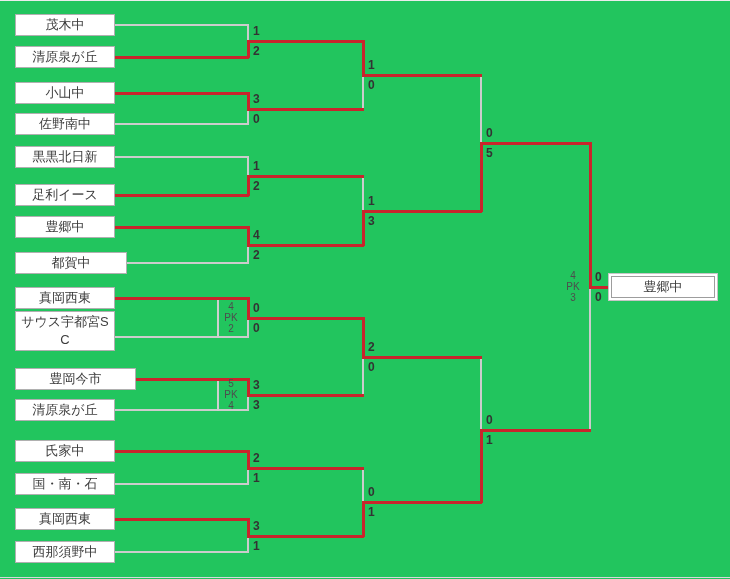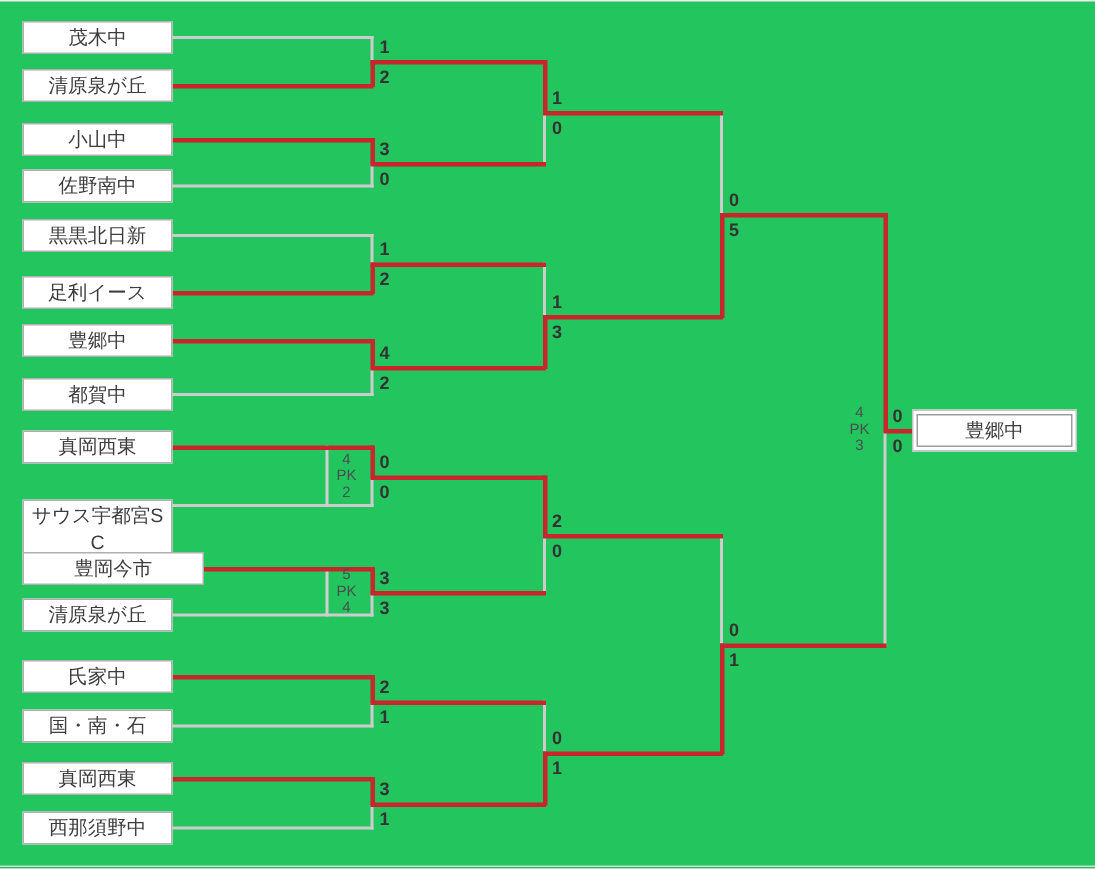--- a/index.html
+++ b/index.html
@@ -95,7 +95,7 @@
     <div class="team-box" style="left: 15px; top: 184px; width: 100px; height: 22px; border-color: rgb(176, 176, 176); color: rgb(60, 60, 60);">足利イース</div>
     <div class="team-box" style="left: 15px; top: 146px; width: 100px; height: 22px; border-color: rgb(176, 176, 176); color: rgb(60, 60, 60);">黒黒北日新</div>
     <div class="team-box" style="left: 15px; top: 216px; width: 100px; height: 22px; border-color: rgb(176, 176, 176); color: rgb(60, 60, 60);">豊郷中</div>
-    <div class="team-box" style="left: 15px; top: 252px; width: 100px; height: 22px; border-color: rgb(176, 176, 176); color: rgb(60, 60, 60);">都賀中</div>
+    <div class="team-box" style="left: 15px; top: 252px; width: 112px; height: 22px; border-color: rgb(176, 176, 176); color: rgb(60, 60, 60);">都賀中</div>
     <div class="team-box" style="left: 15px; top: 287px; width: 100px; height: 22px; border-color: rgb(176, 176, 176); color: rgb(60, 60, 60);">真岡西東</div>
     <div class="team-box" style="left: 15px; top: 333px; width: 100px; height: 40px; border-color: rgb(176, 176, 176); color: rgb(60, 60, 60);">サウス宇都宮SC</div>
     <div class="team-box" style="left: 15px; top: 368px; width: 121px; height: 22px; border-color: rgb(176, 176, 176); color: rgb(60, 60, 60);">豊岡今市</div>

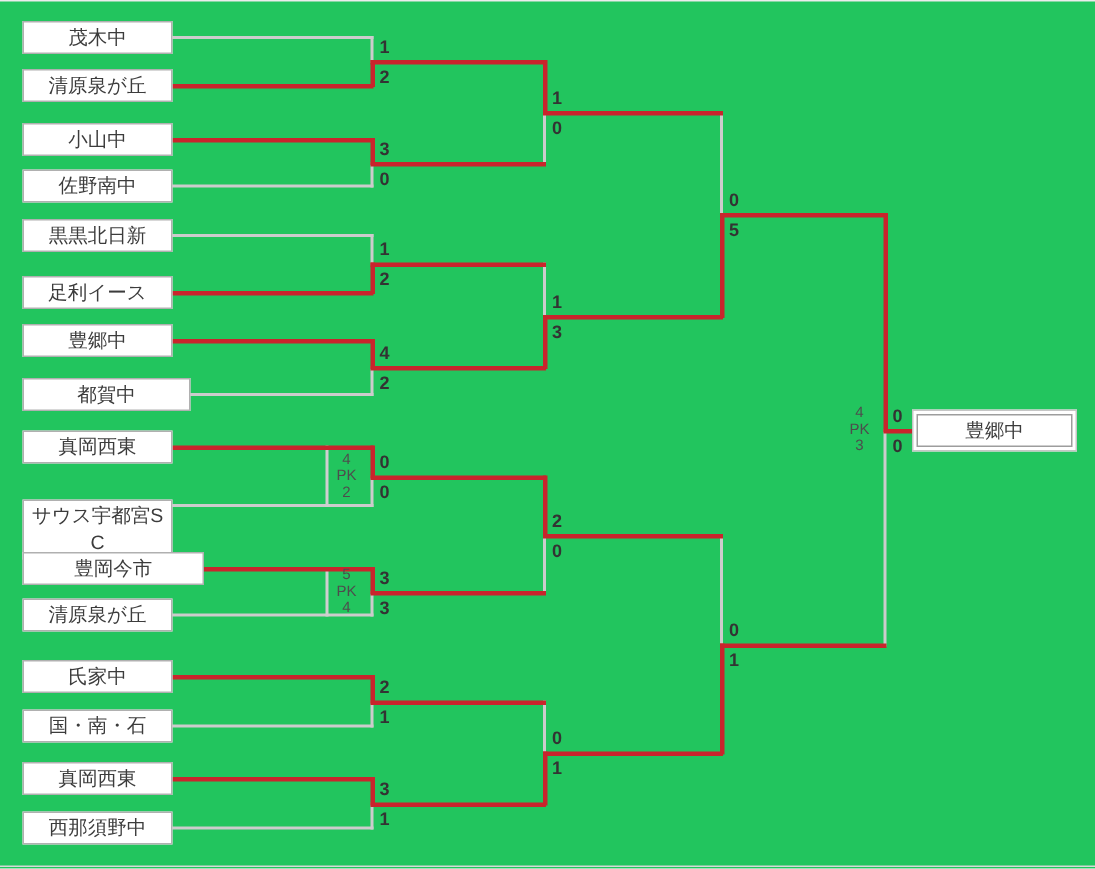--- a/index.html
+++ b/index.html
@@ -97,7 +97,7 @@
     <div class="team-box" style="left: 15px; top: 216px; width: 100px; height: 22px; border-color: rgb(176, 176, 176); color: rgb(60, 60, 60);">豊郷中</div>
     <div class="team-box" style="left: 15px; top: 252px; width: 112px; height: 22px; border-color: rgb(176, 176, 176); color: rgb(60, 60, 60);">都賀中</div>
     <div class="team-box" style="left: 15px; top: 287px; width: 100px; height: 22px; border-color: rgb(176, 176, 176); color: rgb(60, 60, 60);">真岡西東</div>
-    <div class="team-box" style="left: 15px; top: 333px; width: 100px; height: 40px; border-color: rgb(176, 176, 176); color: rgb(60, 60, 60);">サウス宇都宮SC</div>
+    <div class="team-box" style="left: 15px; top: 311px; width: 100px; height: 40px; border-color: rgb(176, 176, 176); color: rgb(60, 60, 60);">サウス宇都宮SC</div>
     <div class="team-box" style="left: 15px; top: 368px; width: 121px; height: 22px; border-color: rgb(176, 176, 176); color: rgb(60, 60, 60);">豊岡今市</div>
     <div class="team-box" style="left: 15px; top: 399px; width: 100px; height: 22px; border-color: rgb(176, 176, 176); color: rgb(60, 60, 60);">清原泉が丘</div>
     <div class="team-box" style="left: 15px; top: 473px; width: 100px; height: 22px; border-color: rgb(176, 176, 176); color: rgb(60, 60, 60);">国・南・石</div>

